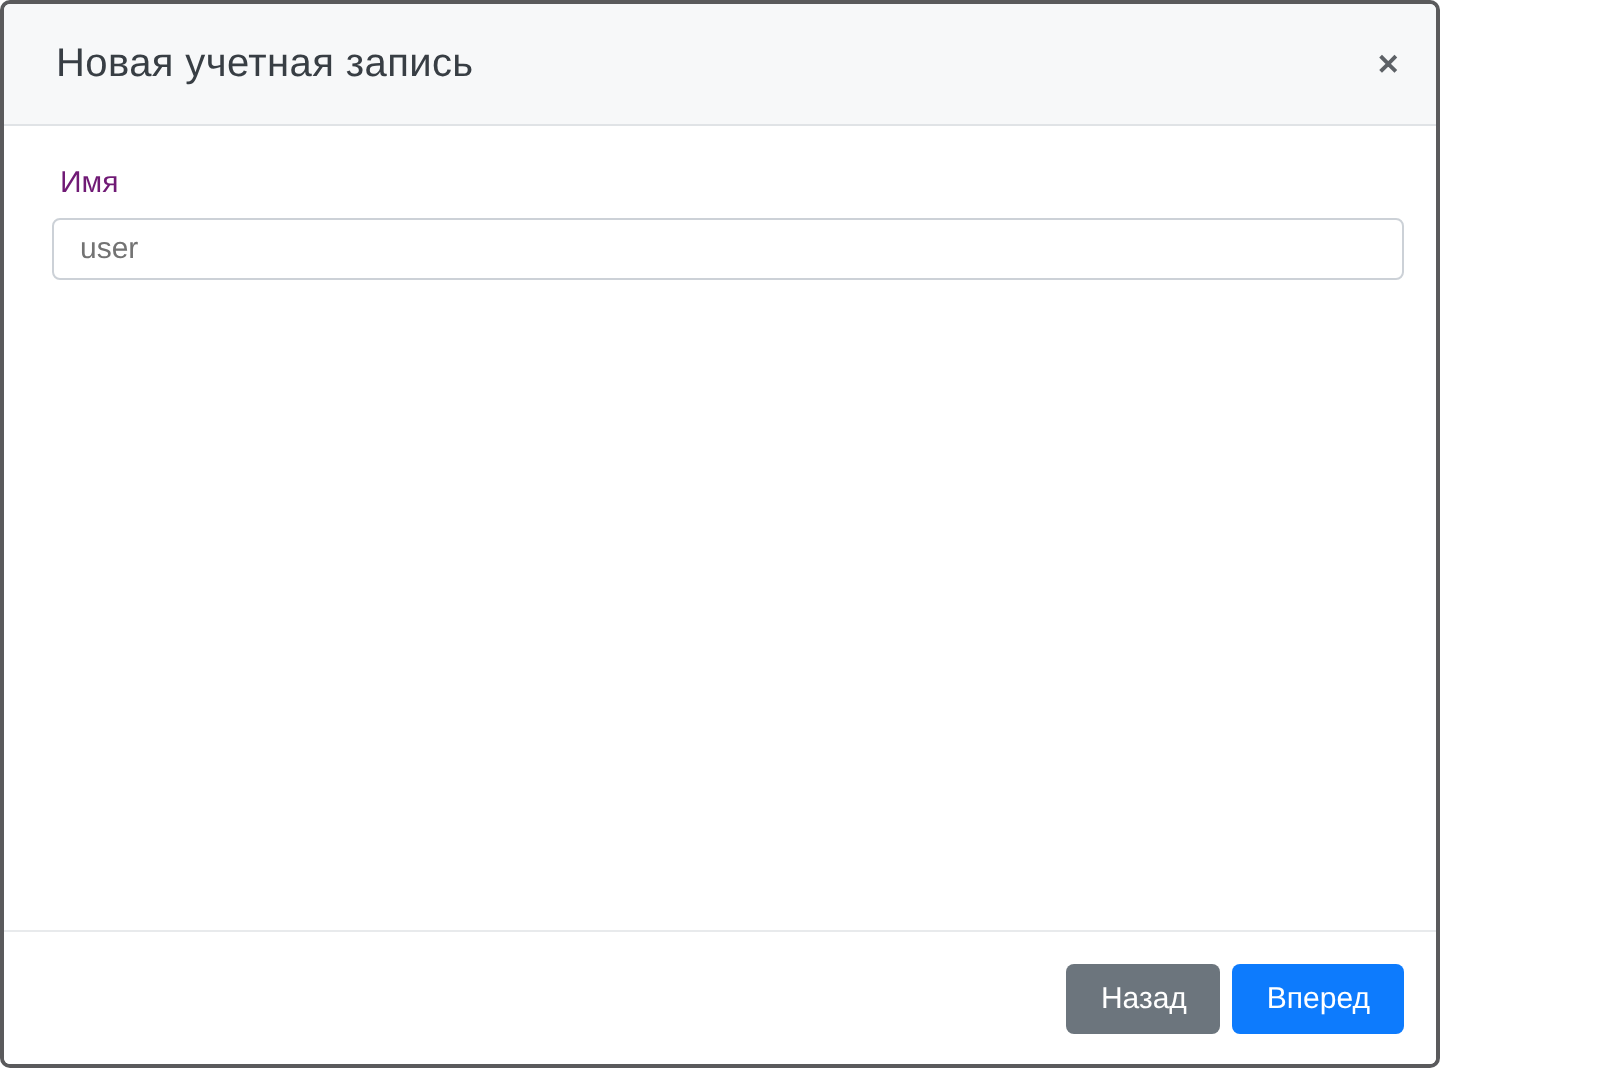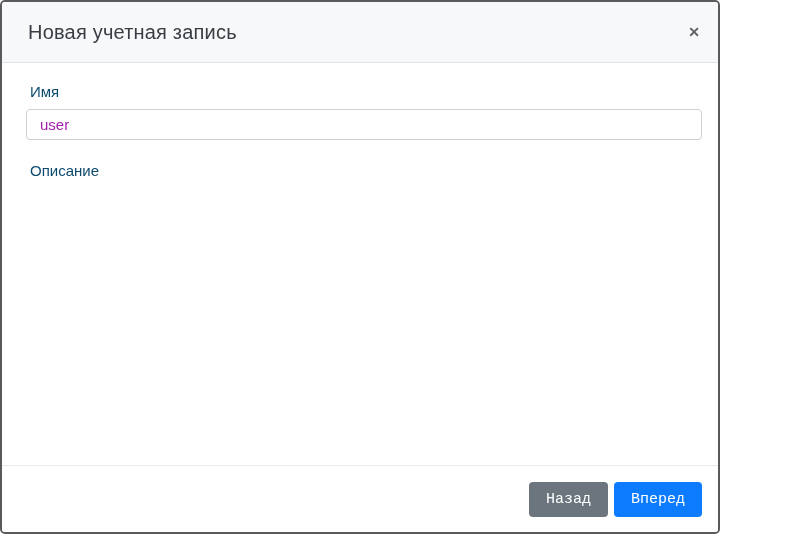--- a/index.html
+++ b/index.html
@@ -59,7 +59,7 @@
   .field-label {
     display: block;
     font-size: 15px;
-    color: #0c4a6e;
+    color: #701a75;
     margin: 0 0 9px 4px;
   }
   .text-input {

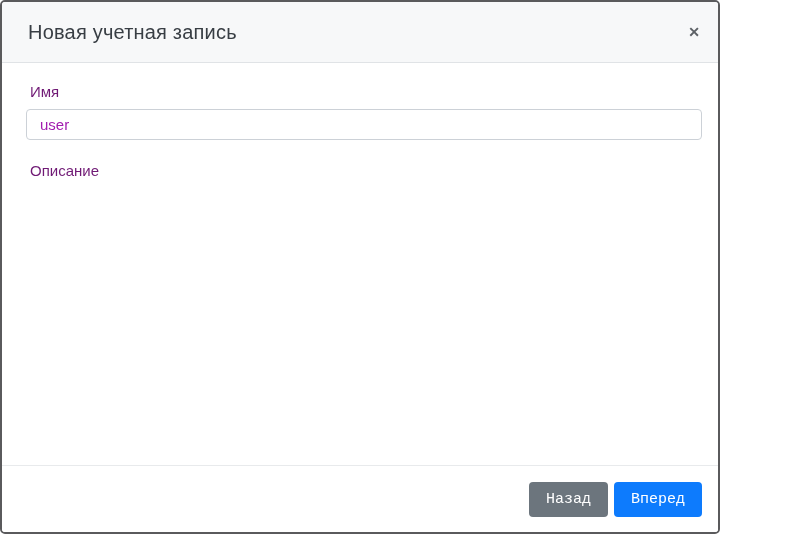--- a/index.html
+++ b/index.html
@@ -73,7 +73,7 @@
     padding: 0 13px;
     font-size: 15px;
     font-family: inherit;
-    color: #a21caf;
+    color: #737373;
     outline: none;
   }
   .dialog-footer {

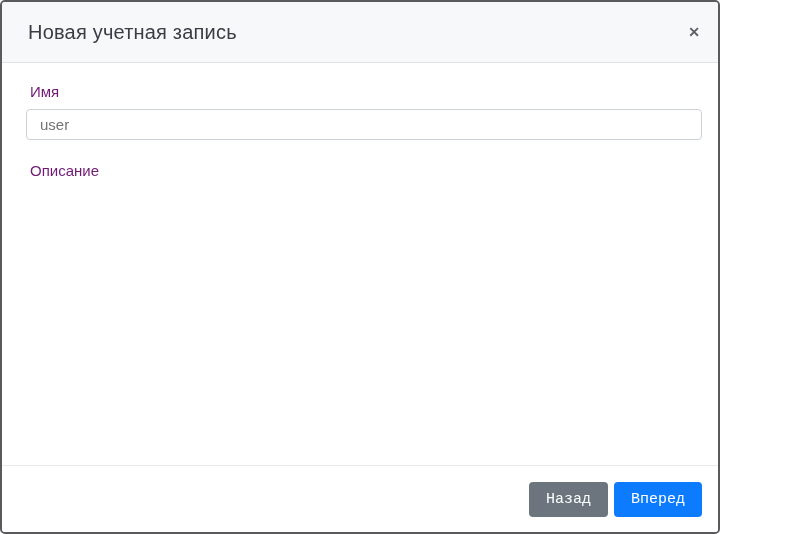--- a/index.html
+++ b/index.html
@@ -117,7 +117,6 @@
       <input class="text-input" type="text" value="user" style="">
     </div>
     <div class="form-group">
-      <label class="field-label">Описание</label>
     </div>
   </div>
 

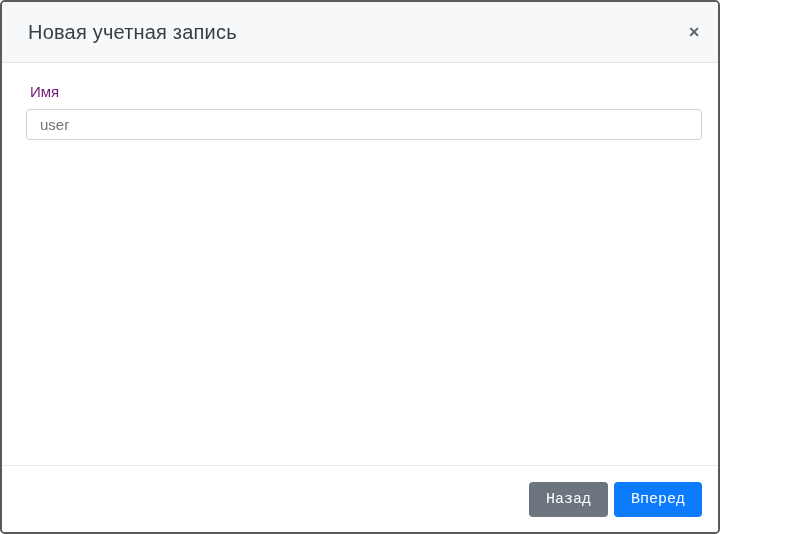--- a/index.html
+++ b/index.html
@@ -91,7 +91,7 @@
     height: 35px;
     padding: 0 17px;
     font-size: 15px;
-    font-family: Liberation Mono, monospace;
+    font-family: Liberation Sans, sans-serif;
     color: #ffffff;
     cursor: pointer;
     line-height: 35px;

